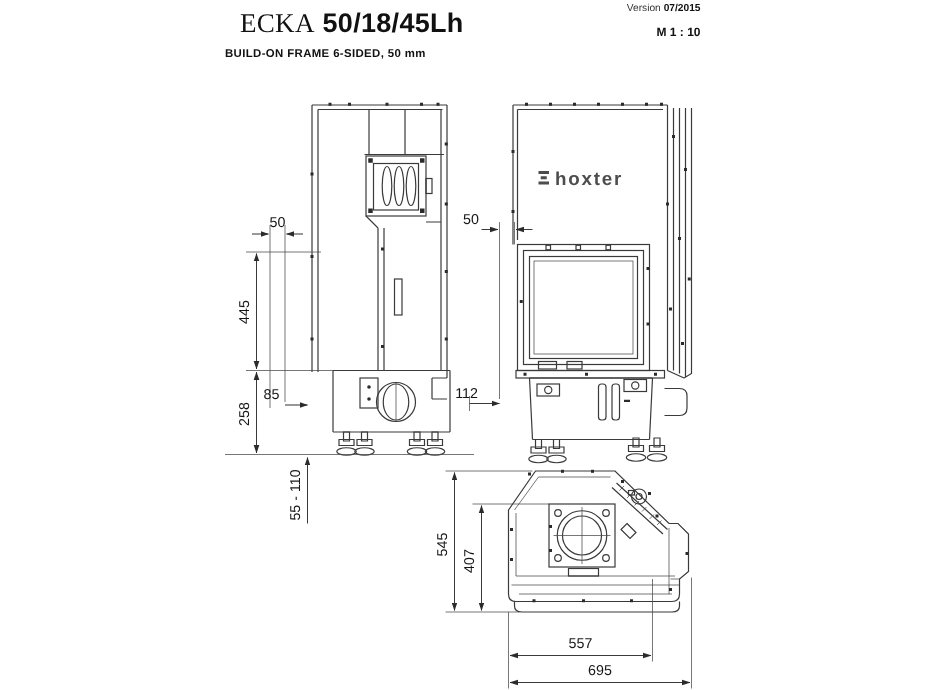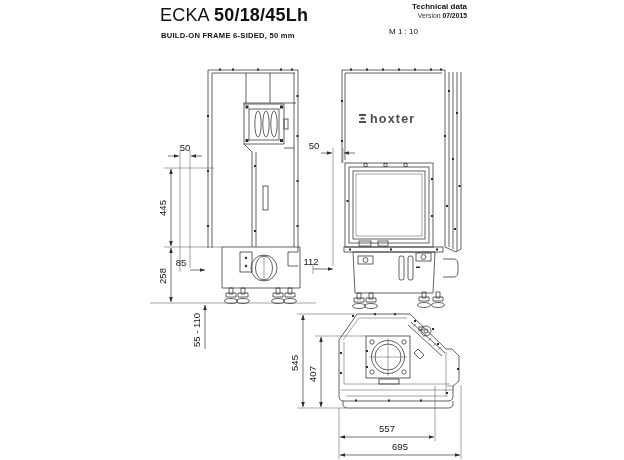--- a/index.html
+++ b/index.html
@@ -8,7 +8,7 @@
     font-family:"Liberation Sans", sans-serif;color:#111;overflow:hidden;
   }
   .title{position:absolute;left:160px;top:5px;font-size:18px;letter-spacing:.2px;white-space:nowrap;}
-  .title .product{font-weight:400;}
+  .title .product{font-weight:400;font-family:Liberation Serif, serif;}
   .title .variant{font-weight:700;}
   .subtitle{position:absolute;left:161px;top:31px;font-size:7.6px;font-weight:700;letter-spacing:.25px;}
   .meta{position:absolute;left:340px;top:2px;width:127px;text-align:right;line-height:1.25;}

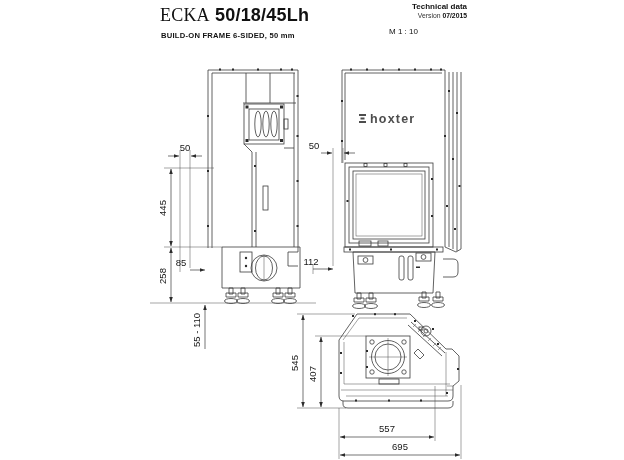--- a/index.html
+++ b/index.html
@@ -34,7 +34,6 @@
 </div>
 <div class="subtitle">BUILD-ON FRAME 6-SIDED, 50 mm</div>
 <div class="meta">
-  <div class="doc-type">Technical data</div>
   <div class="version">
     <span class="vlabel">Version</span>
     <span class="vvalue">07/2015</span>

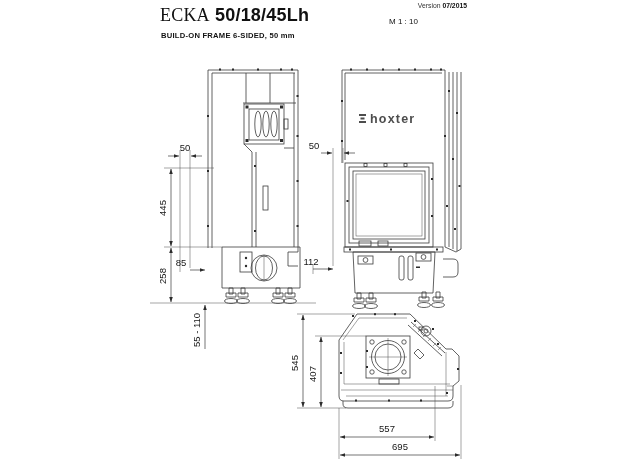--- a/index.html
+++ b/index.html
@@ -16,7 +16,7 @@
   .meta .version{font-size:6.8px;}
   .meta .version .vlabel{font-weight:400;color:#333;}
   .meta .version .vvalue{font-weight:700;}
-  .meta .scale{font-size:8px;font-weight:400;margin-top:7px;text-align:center;}
+  .meta .scale{font-size:8px;font-weight:700;margin-top:7px;}
   svg{position:absolute;left:0;top:0;}
   .ln{stroke:#3a3a3a;stroke-width:0.8;fill:none;}
   .lt{stroke:#4a4a4a;stroke-width:0.5;fill:none;}

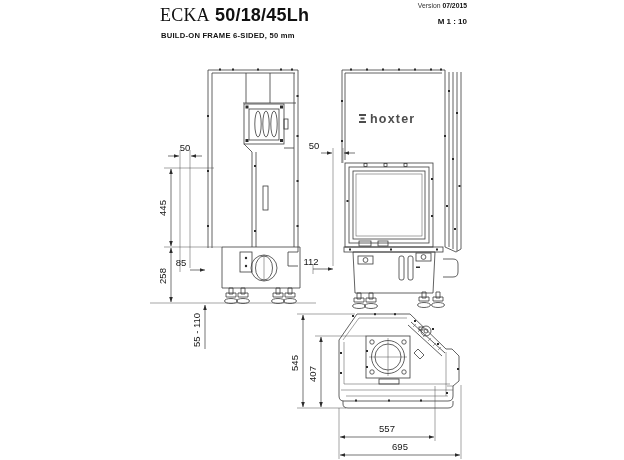--- a/index.html
+++ b/index.html
@@ -10,7 +10,7 @@
   .title{position:absolute;left:160px;top:5px;font-size:18px;letter-spacing:.2px;white-space:nowrap;}
   .title .product{font-weight:400;font-family:Liberation Serif, serif;}
   .title .variant{font-weight:700;}
-  .subtitle{position:absolute;left:161px;top:31px;font-size:7.6px;font-weight:700;letter-spacing:.25px;}
+  .subtitle{position:absolute;left:150px;top:31px;font-size:7.6px;font-weight:700;letter-spacing:.25px;}
   .meta{position:absolute;left:340px;top:2px;width:127px;text-align:right;line-height:1.25;}
   .meta .doc-type{font-size:8px;font-weight:700;}
   .meta .version{font-size:6.8px;}

